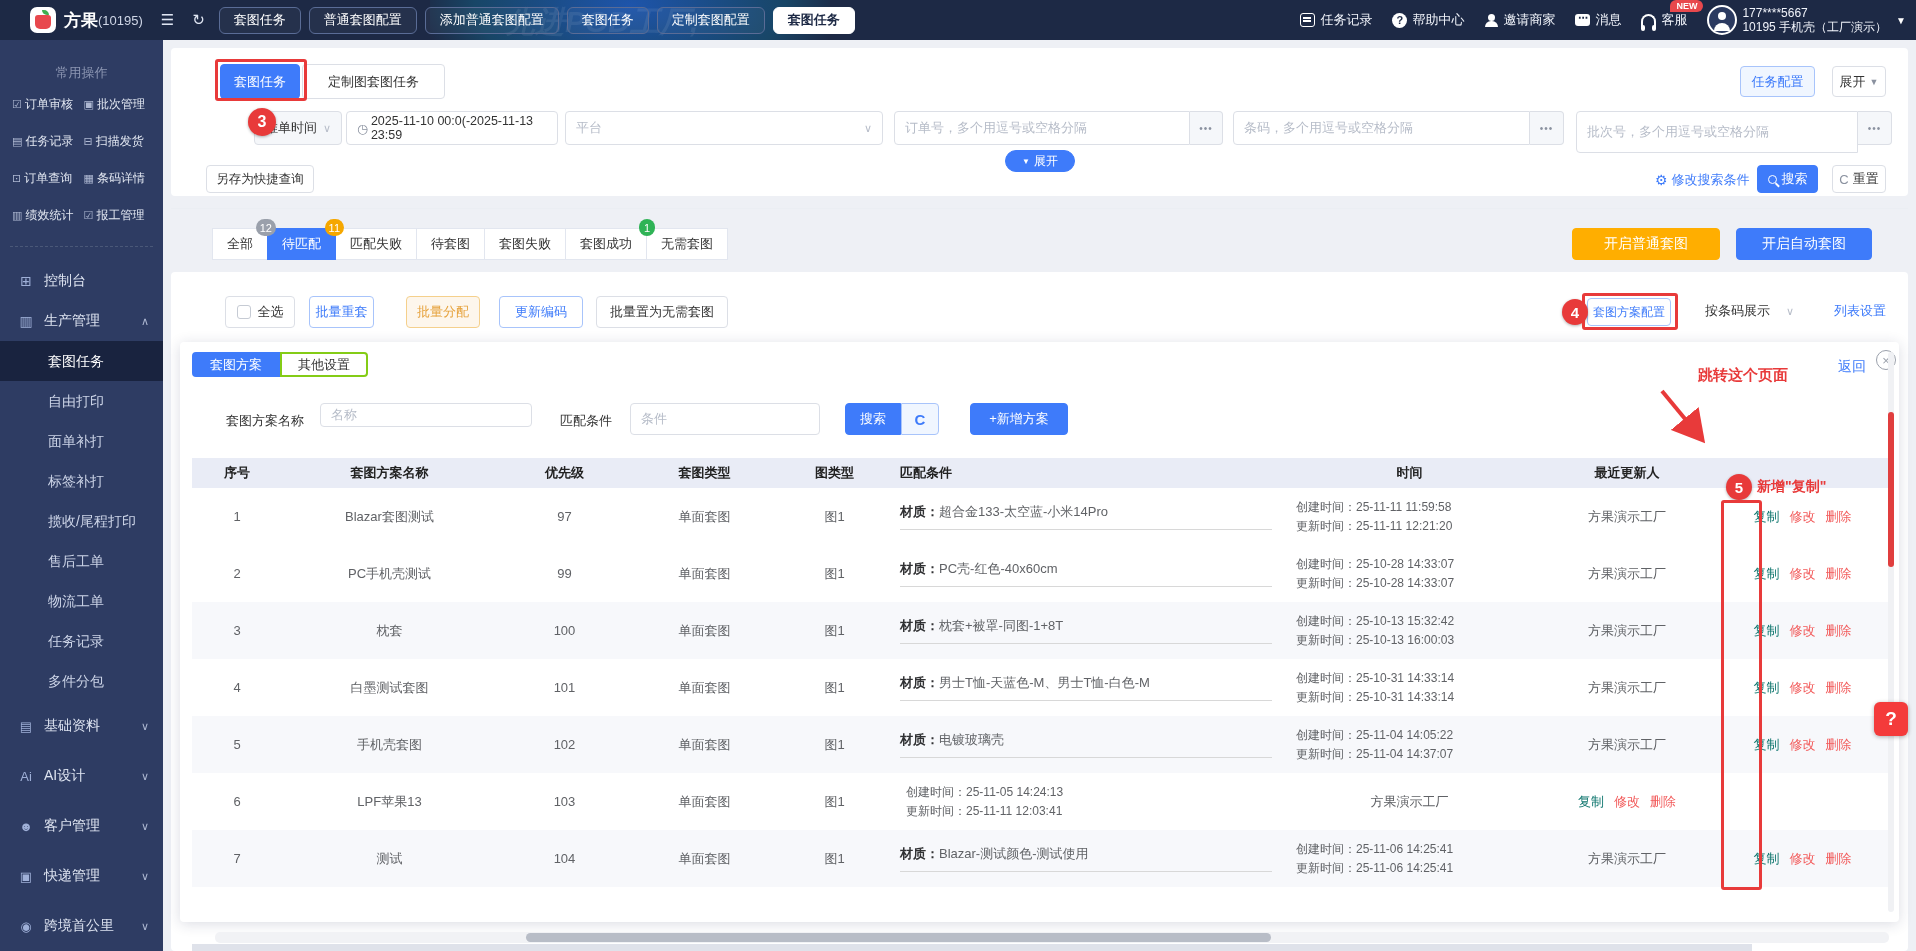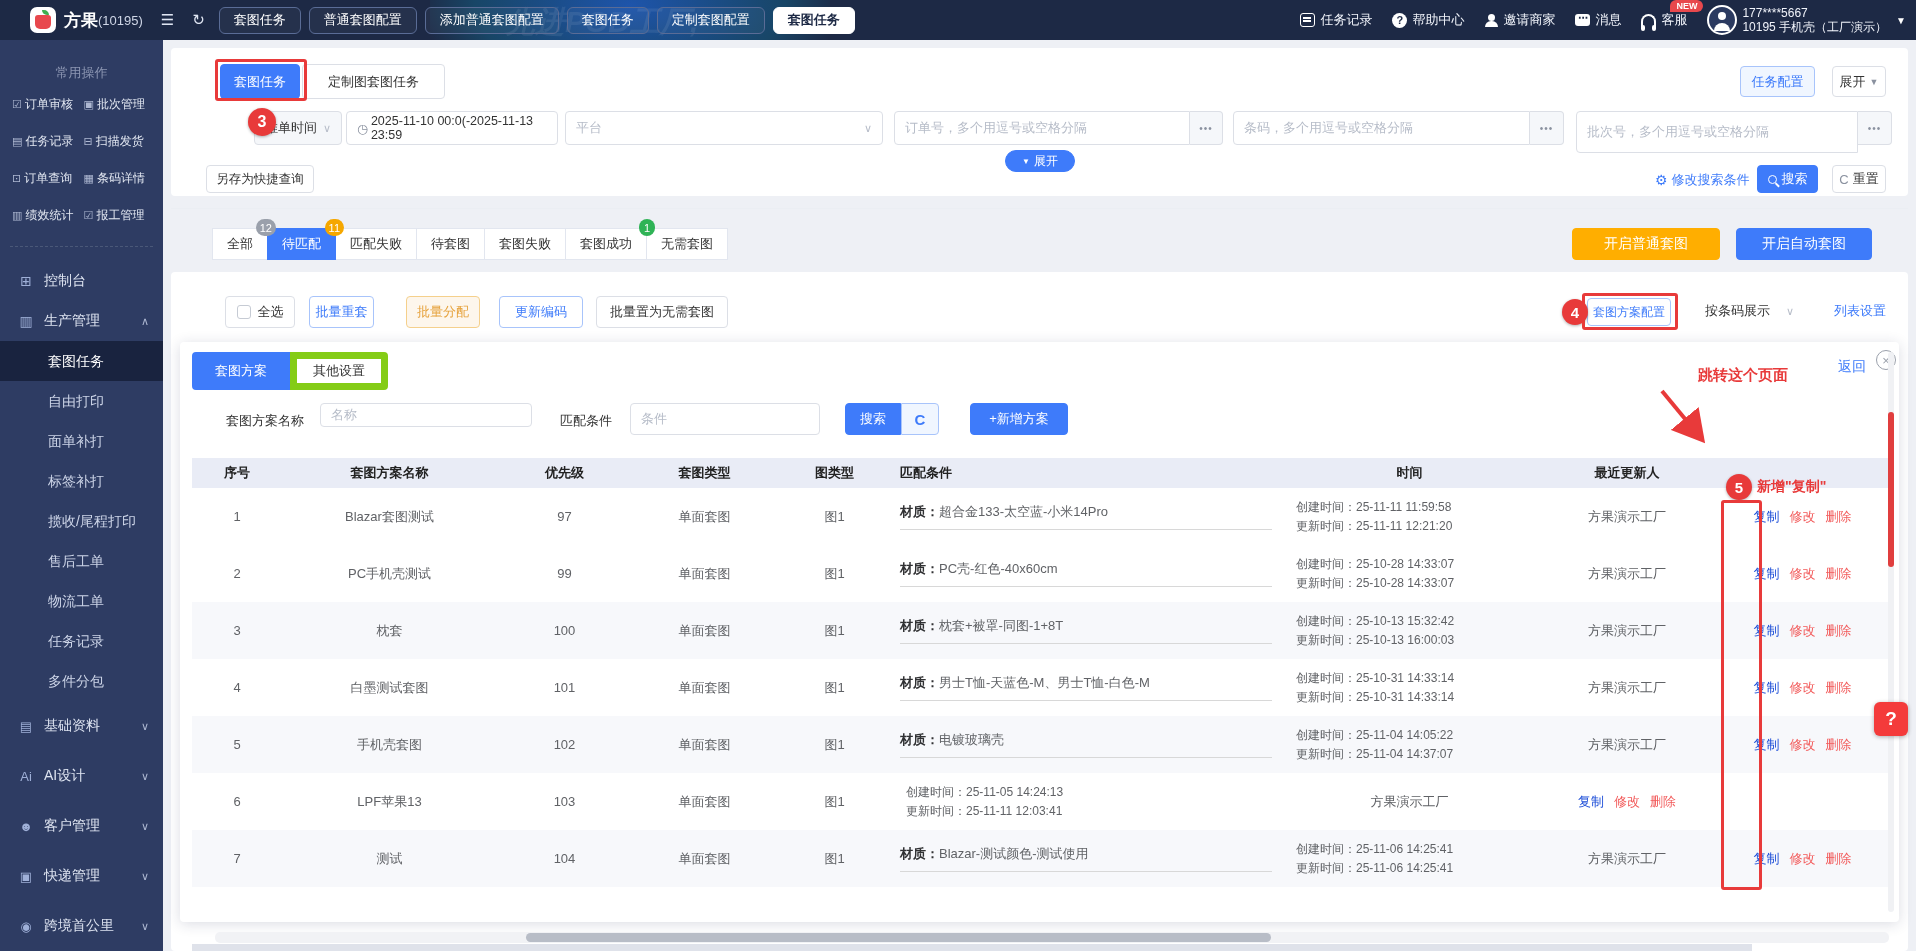--- a/index.html
+++ b/index.html
@@ -96,7 +96,7 @@
   
   .panel { position:absolute; left:9px; top:70px; width:1719px; height:580px; background:#fff; border-radius:4px; box-shadow:0 2px 14px rgba(30,40,80,.16); }
   .ptabs { position:absolute; left:12px; top:10px; display:flex; }
-  .ptab2 { height:38px; padding:0 16px; display:flex; align-items:center; font-size:13px; border:7px solid #84cc16; background:#fff; cursor:pointer; }
+  .ptab2 { height:25px; padding:0 16px; display:flex; align-items:center; font-size:13px; border:2px solid #84cc16; background:#fff; cursor:pointer; }
   .ptab2.active { background:#3e7bfa; color:#fff; border-color:#3e7bfa; }
   .ptab2:first-child { border-radius:4px 0 0 4px; } .ptab2:last-child { border-radius:0 4px 4px 0; }
   .close-x { position:absolute; left:1696px; top:8px; width:20px; height:20px; border:1px solid #9aa0ab; border-radius:50%; color:#9aa0ab; font-size:13px; display:flex; align-items:center; justify-content:center; cursor:pointer; }

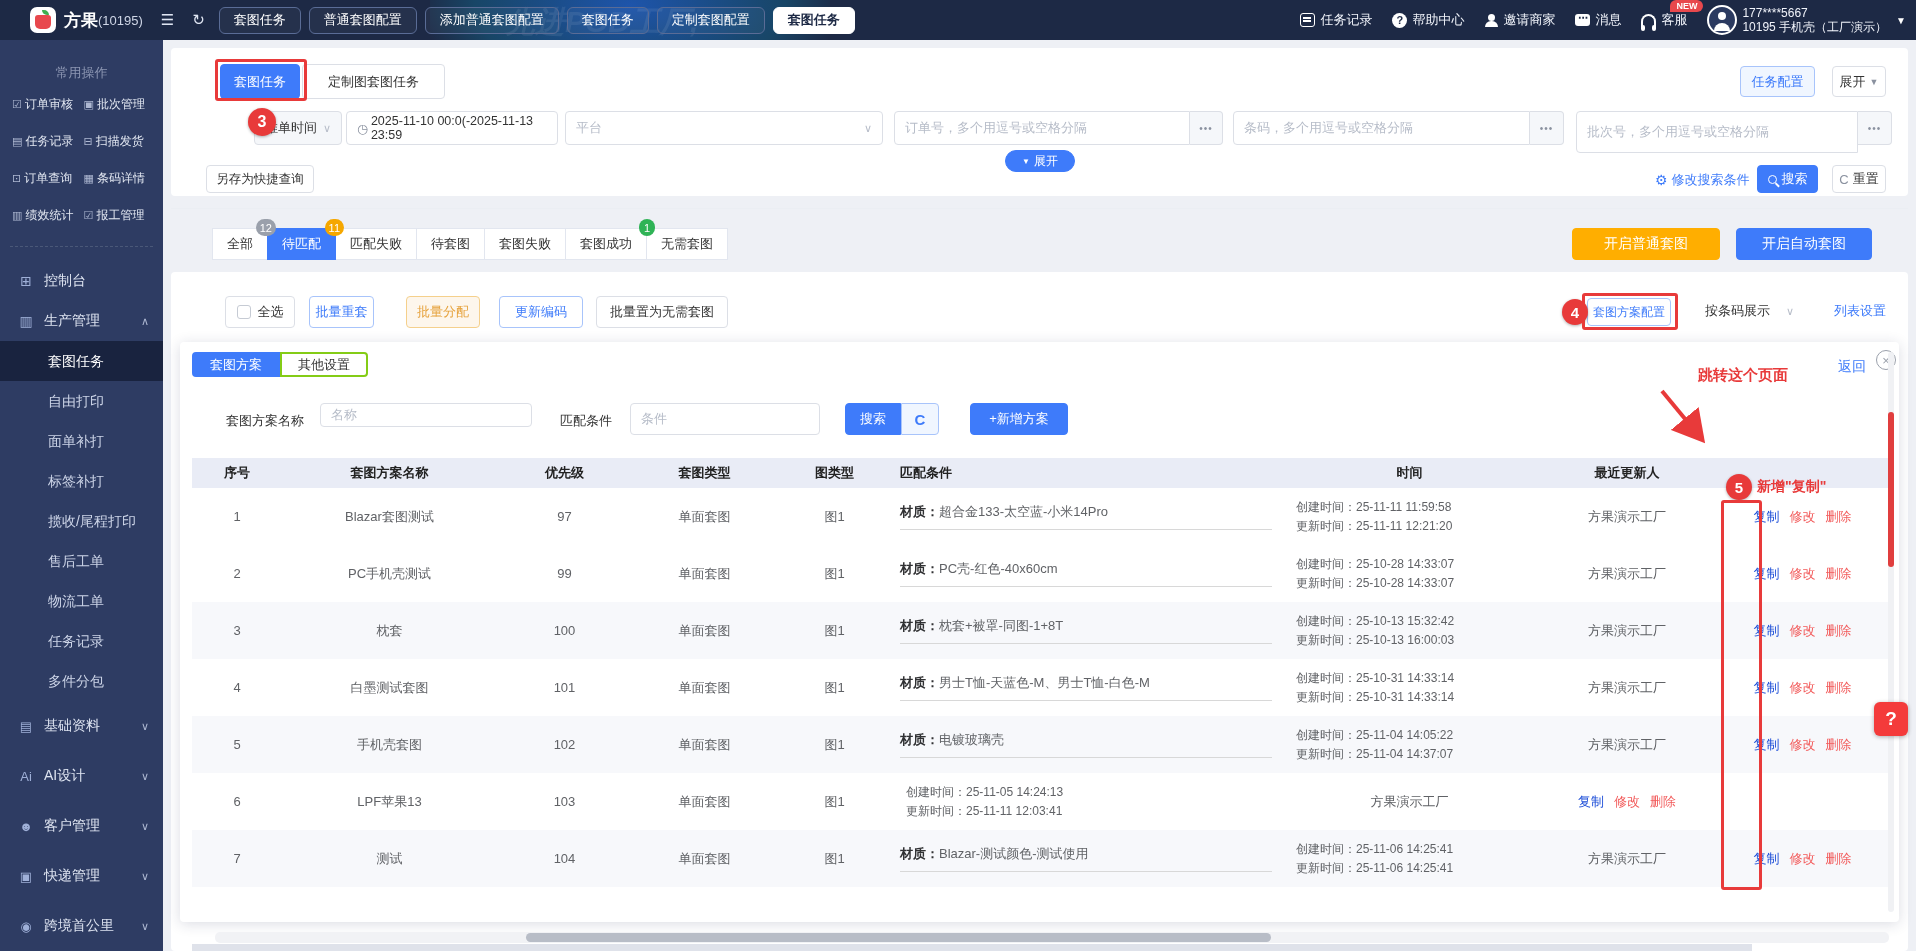--- a/index.html
+++ b/index.html
@@ -117,7 +117,7 @@
   .time { font-size:12px; line-height:19px; padding-left:14px; }
   .actions { text-align:center; }
   .lnk { cursor:pointer; margin:0 5px; }
-  .copy { color:#1d4ed8; } .edit { color:#f25a5a; } .del { color:#f25a5a; }
+  .copy { color:#0f766e; } .edit { color:#f25a5a; } .del { color:#f25a5a; }
 
   
   .vtrack { position:absolute; left:1708px; top:10px; width:6px; height:560px; background:#f0f1f4; border-radius:3px; }

